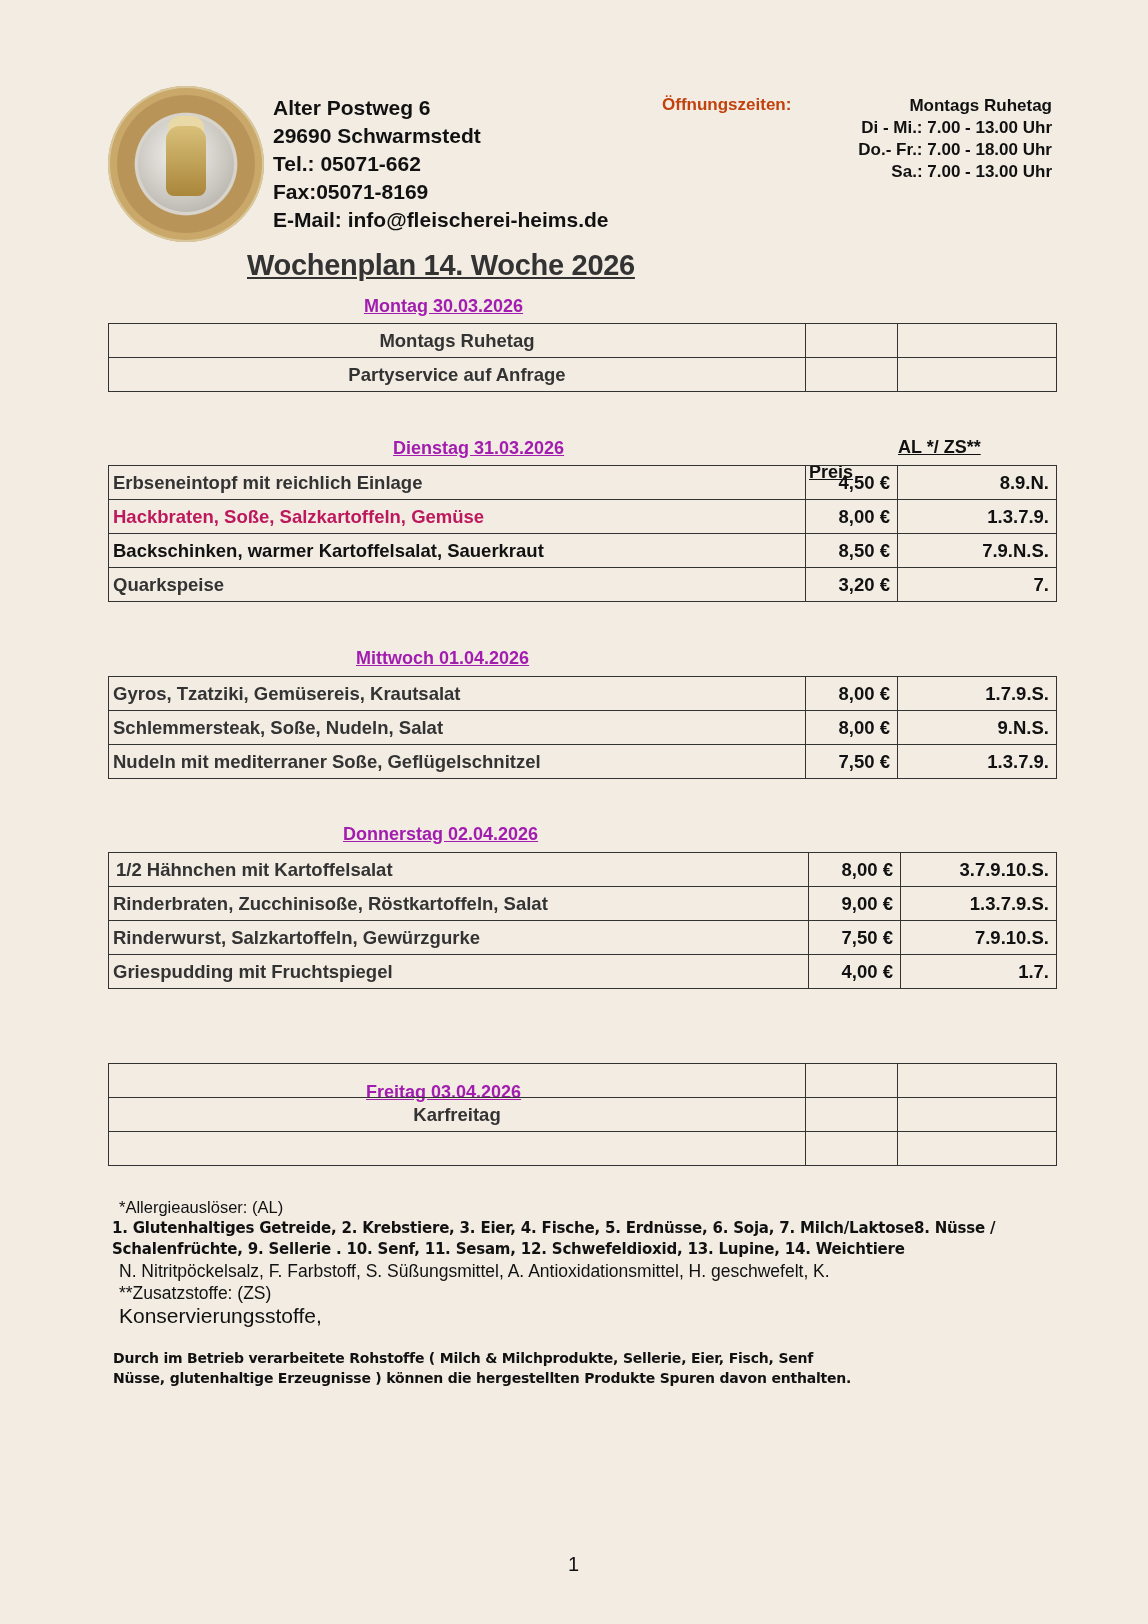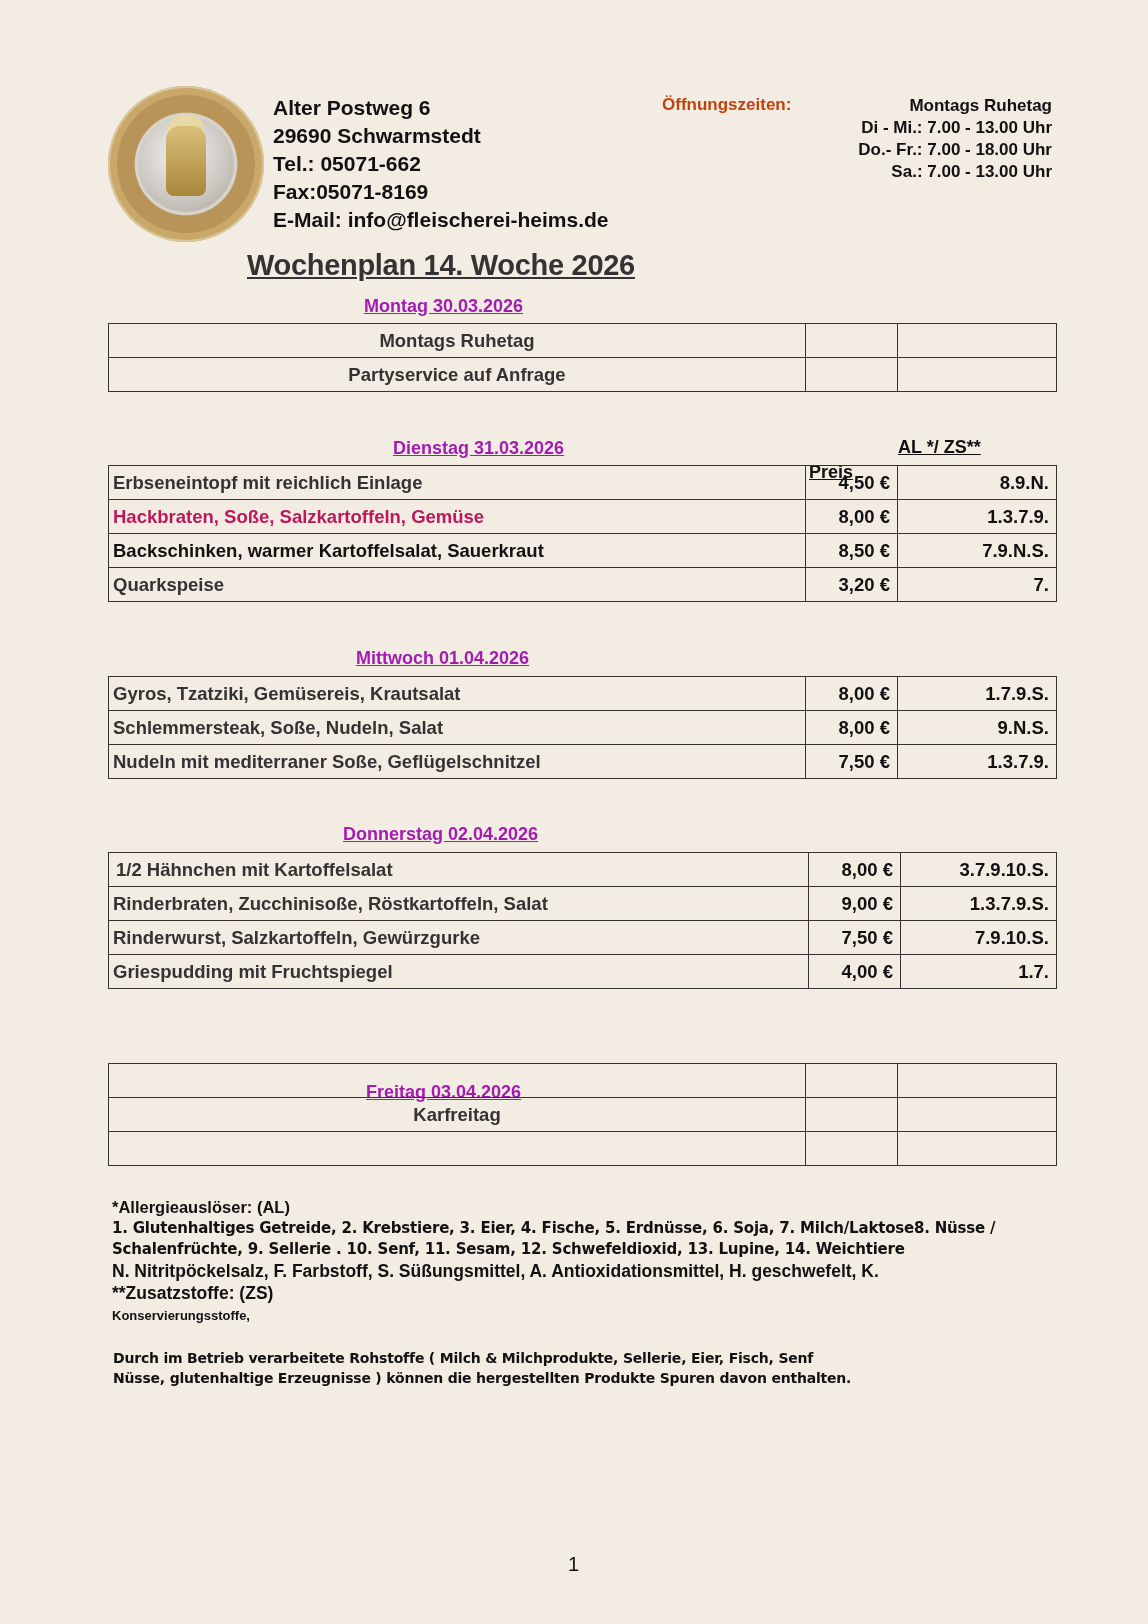--- a/index.html
+++ b/index.html
@@ -29,7 +29,7 @@
   table.menu td.codes { text-align:right; padding-right:7px; color:#111; }
   table.menu td.center { text-align:center; }
   .legend { left:112px; top:1197px; width:930px; font-size:16.5px; color:#111; line-height:21px; }
-  .legend .b { font-weight:bold; }
+  .legend .b { font-weight:normal;margin-left:7px; }
   .legend .sm { font-family:"DejaVu Sans", sans-serif; font-size:15px; font-weight:bold; letter-spacing:-0.2px; }
   .note { left:113px; top:1348px; font-family:"DejaVu Sans", sans-serif; font-size:14px; font-weight:bold; line-height:20px; color:#111; letter-spacing:-0.2px; }
   .pagenum { left:568px; top:1553px; font-size:20px; color:#111; }

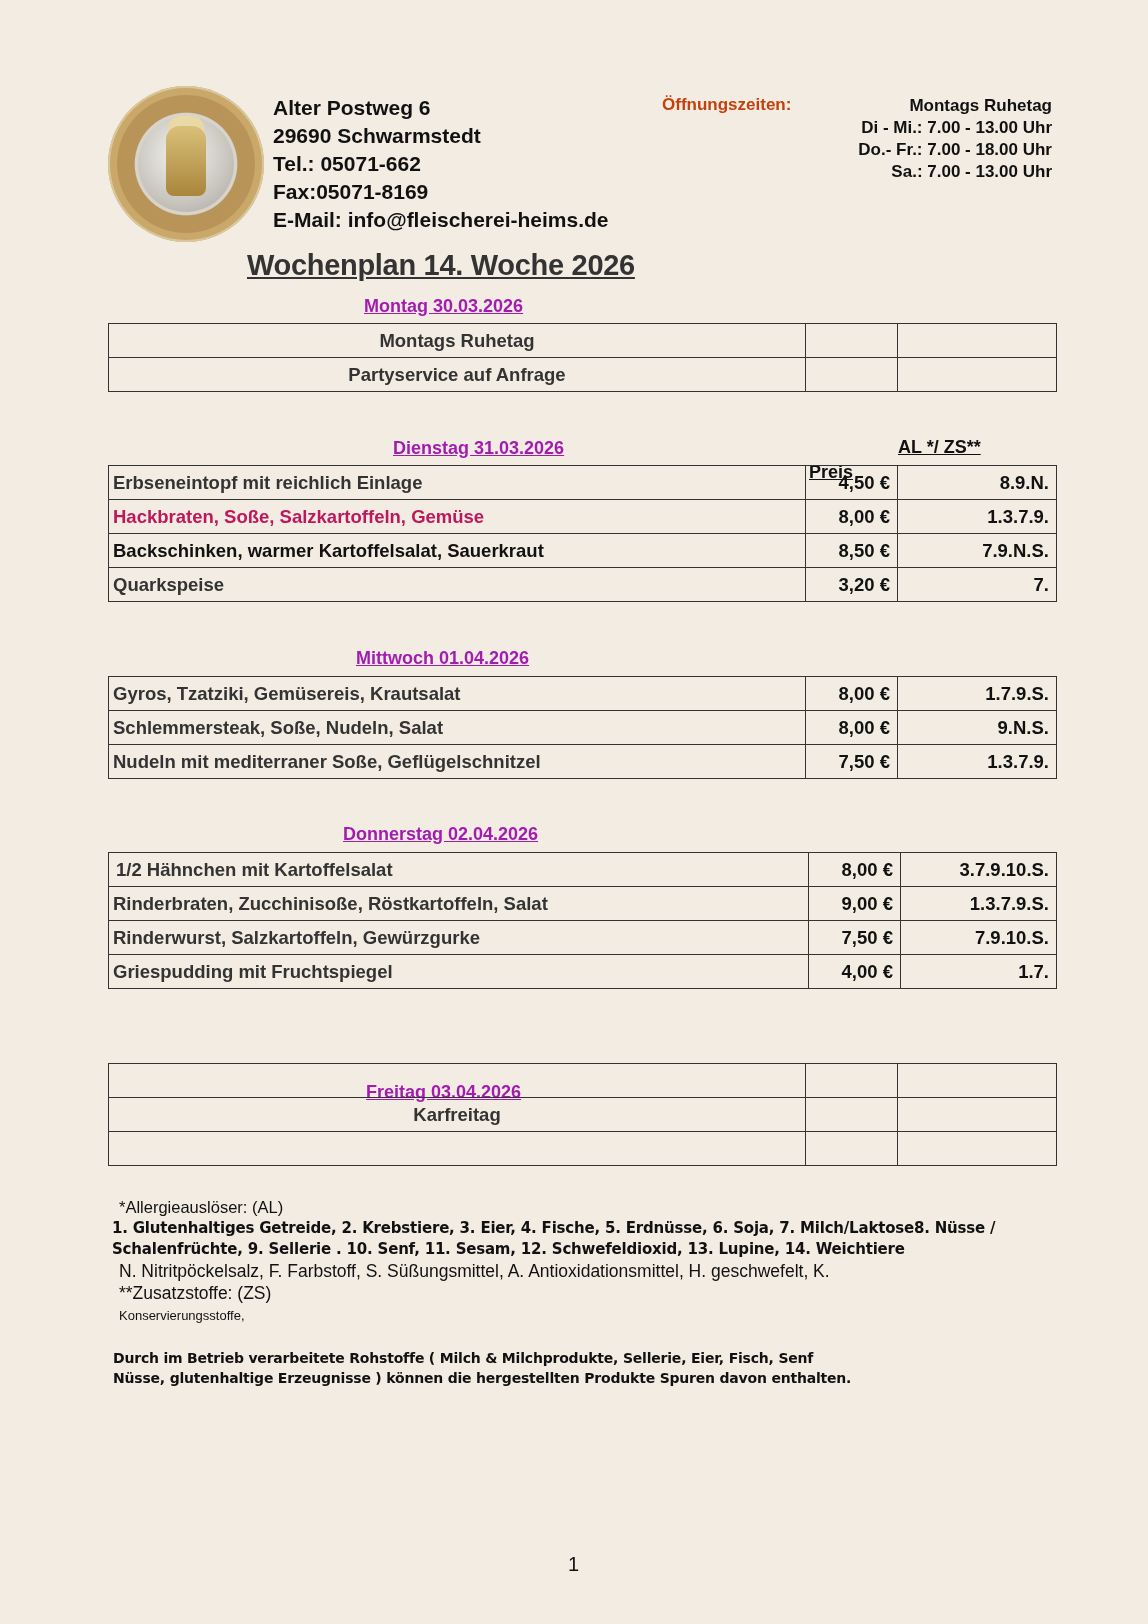--- a/index.html
+++ b/index.html
@@ -179,7 +179,7 @@
   <div class="sm">Schalenfrüchte, 9. Sellerie . 10. Senf, 11. Sesam, 12. Schwefeldioxid, 13. Lupine,  14. Weichtiere</div>
   <div class="b" style="font-size:17.5px;line-height:23px">N. Nitritpöckelsalz, F. Farbstoff, S. Süßungsmittel, A. Antioxidationsmittel, H. geschwefelt,  K.</div>
   <div class="b" style="font-size:17.5px">**Zusatzstoffe: (ZS)</div>
-  <div class="b" style="font-size:13px;line-height:23px">Konservierungsstoffe,</div>
+  <div class="b" style="font-size:21px;line-height:23px">Konservierungsstoffe,</div>
 </div>
 
 <div class="abs note">

